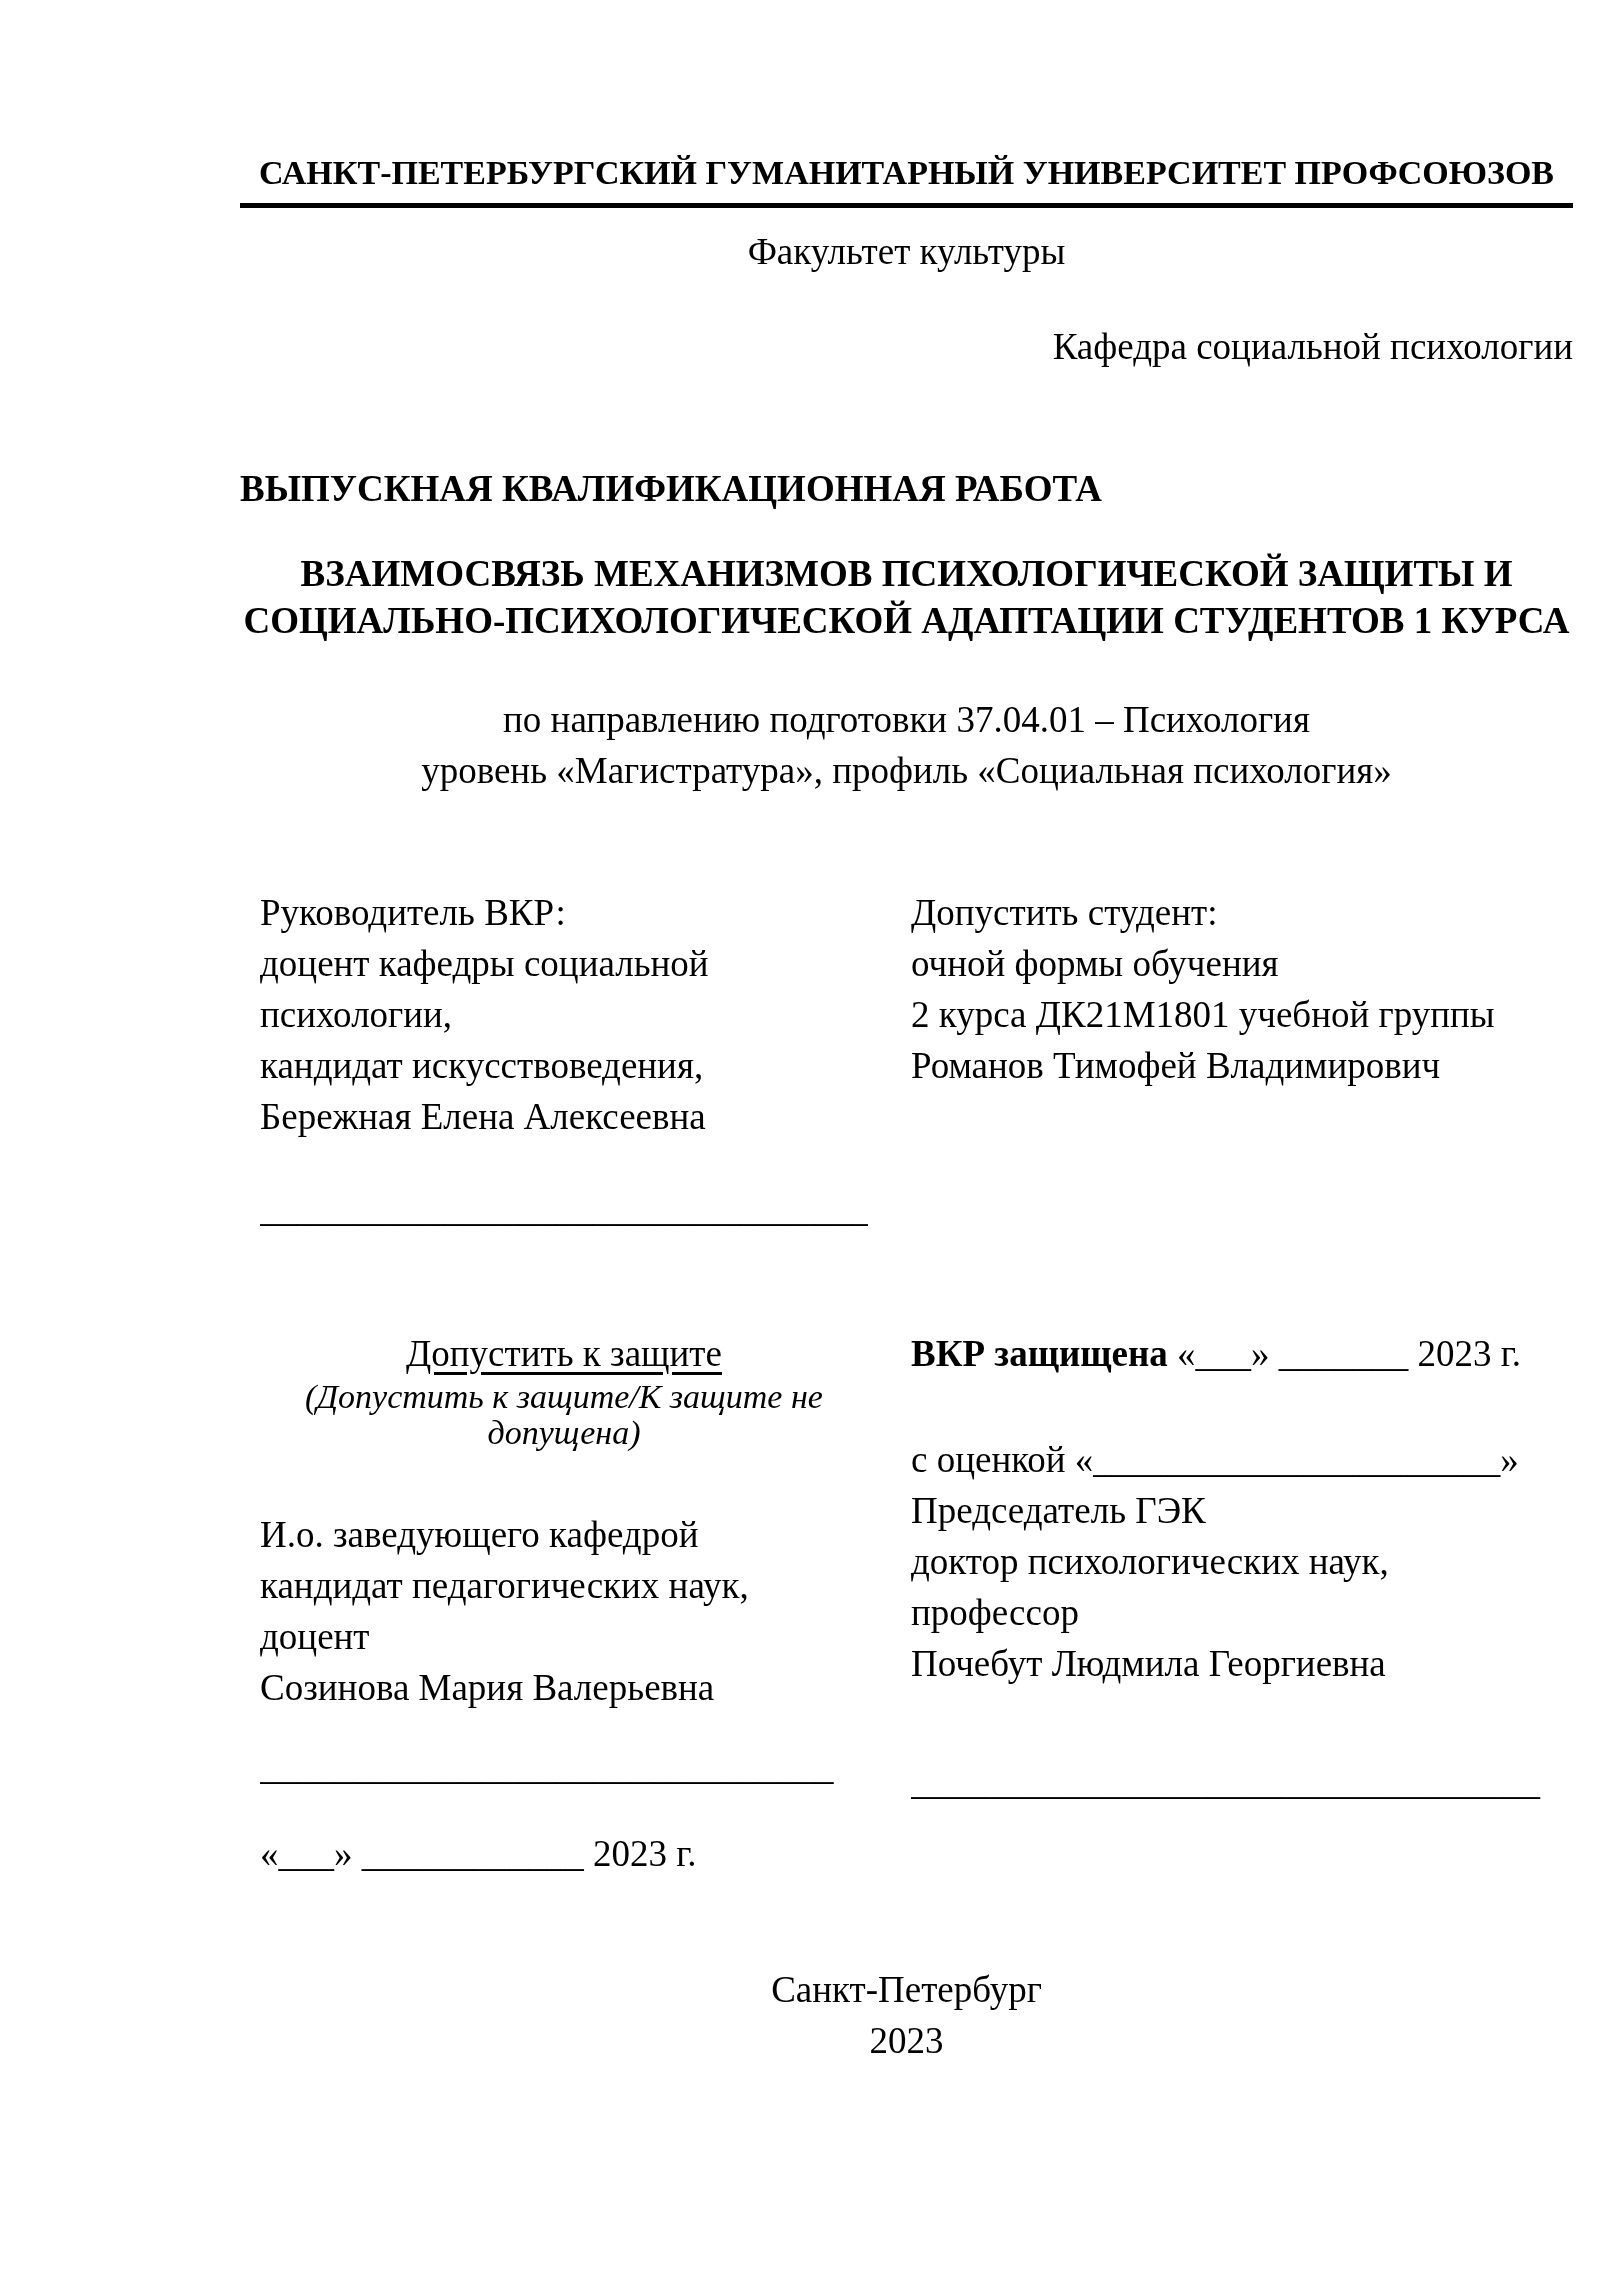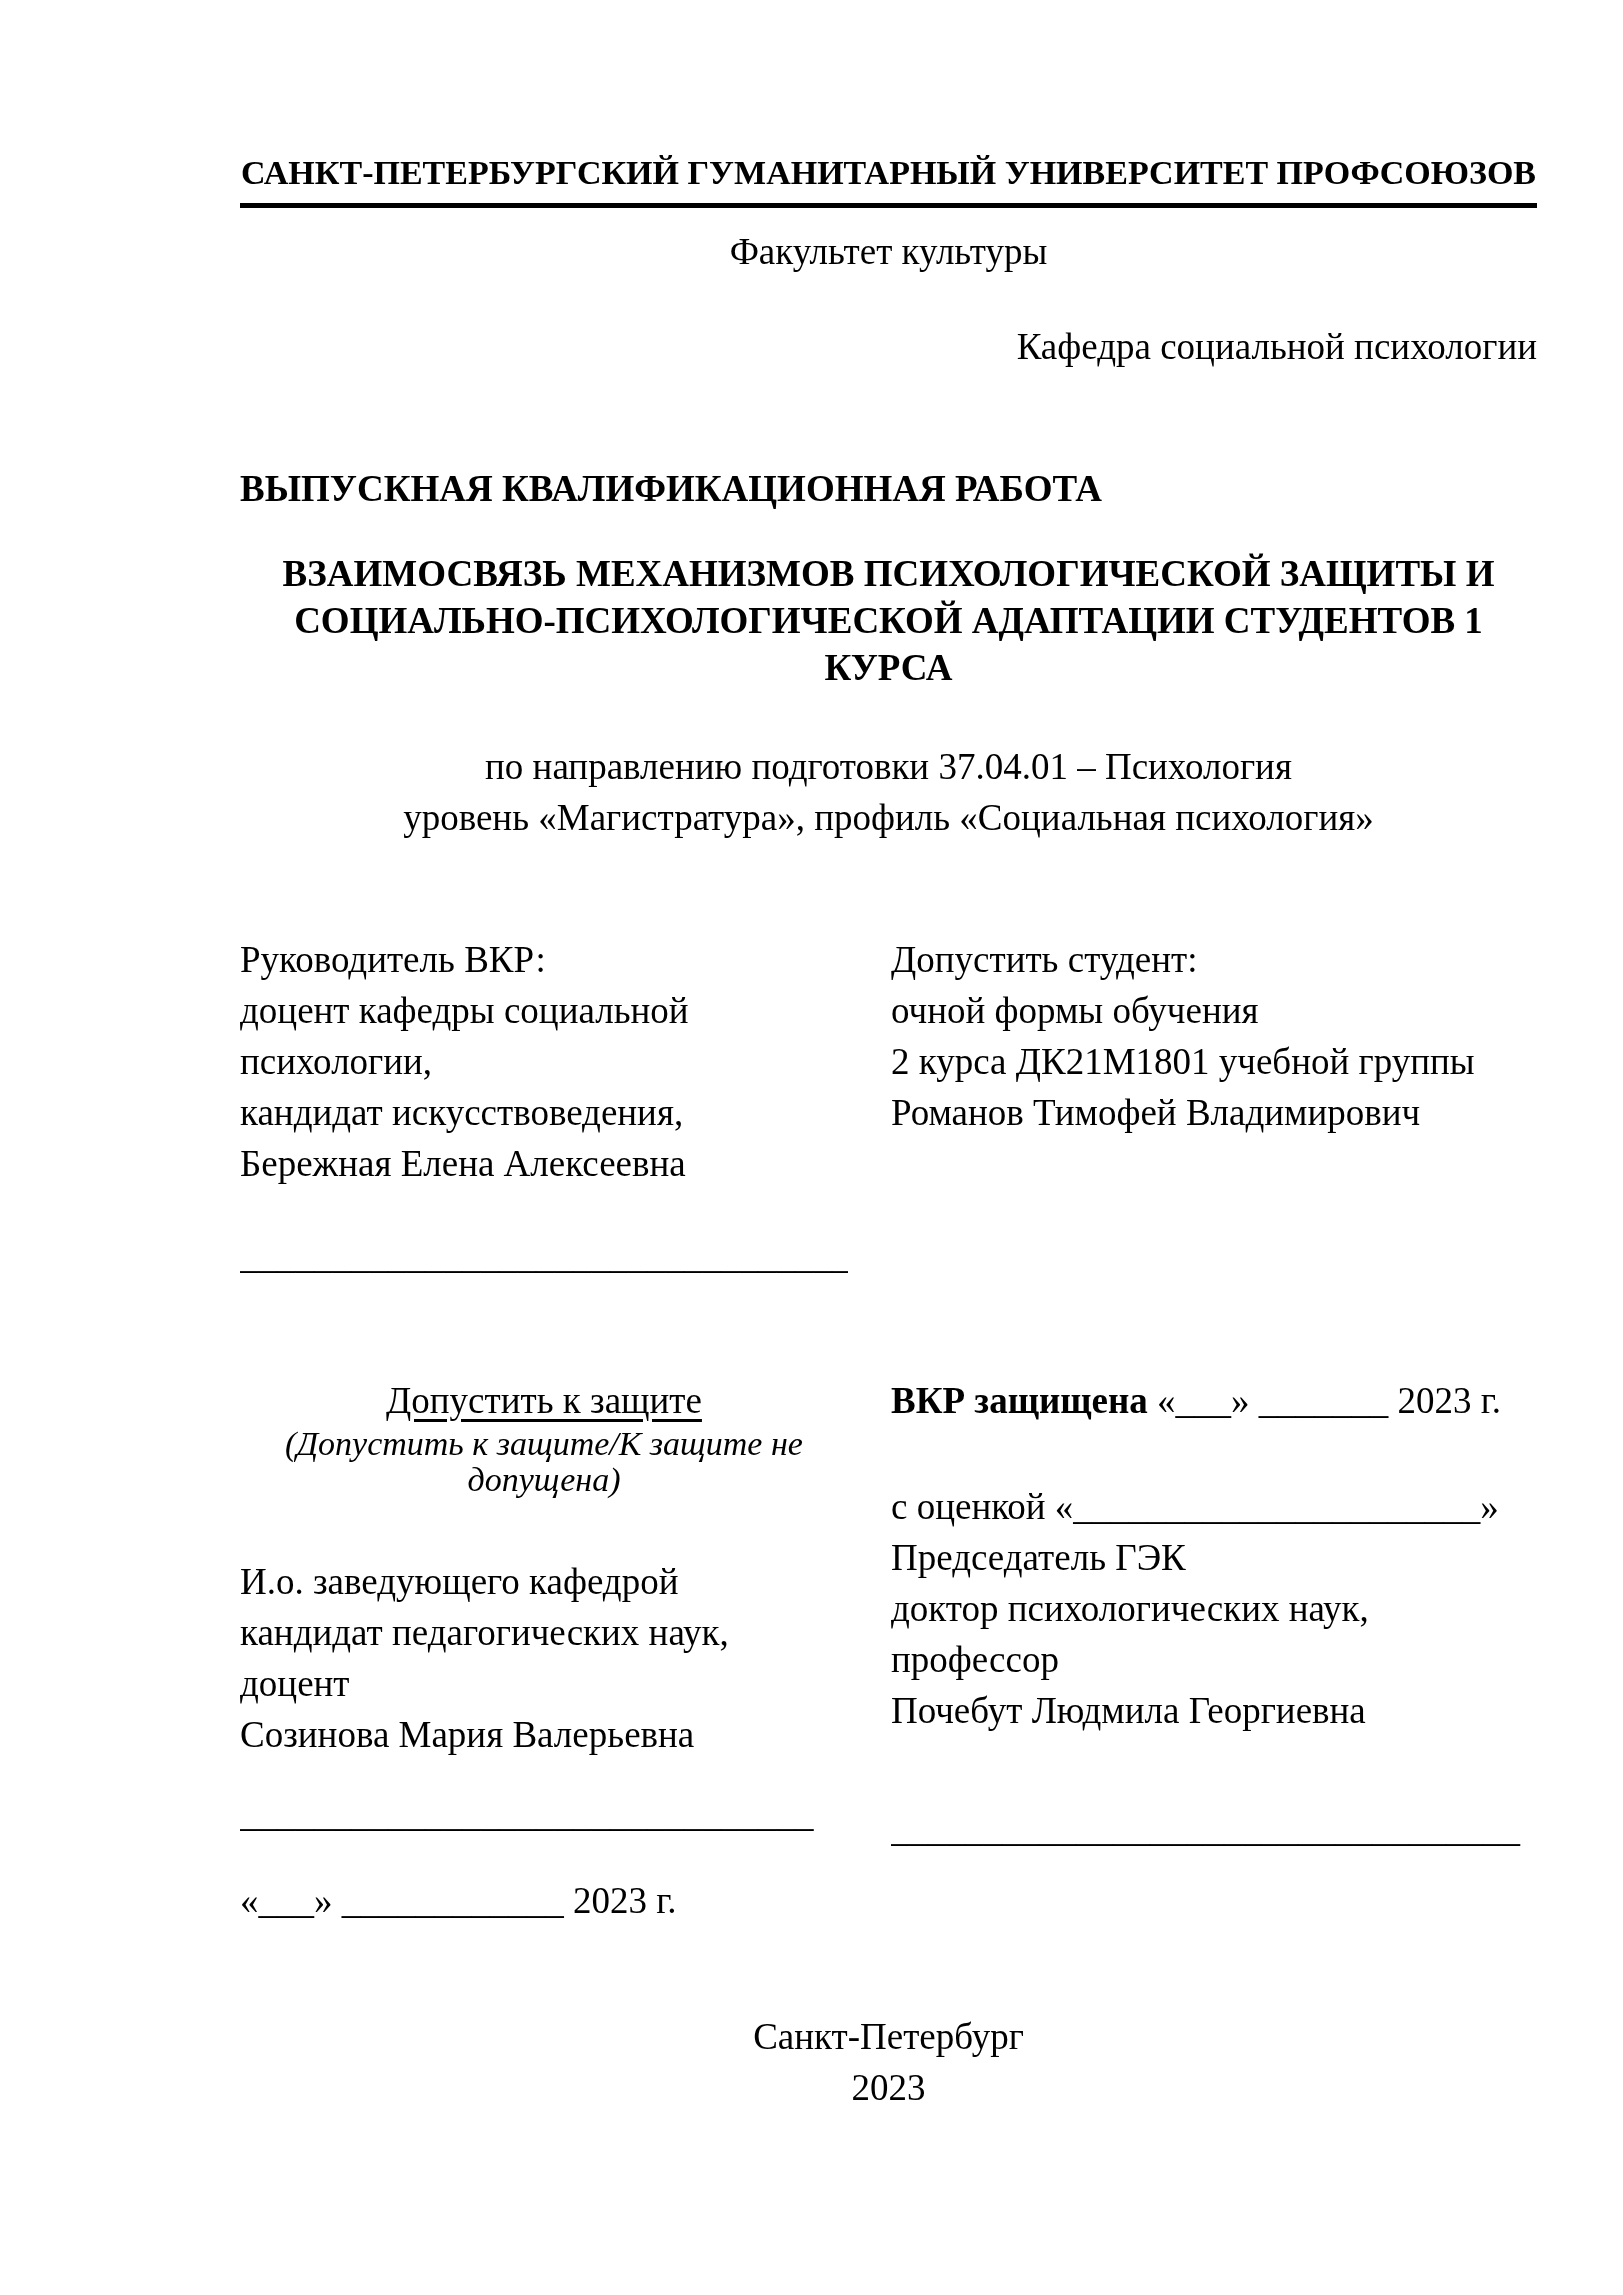--- a/index.html
+++ b/index.html
@@ -10,7 +10,7 @@
     height:2295px;
     background:#ffffff;
     color:#000000;
-    padding:151px 86px 0 240px;
+    padding:151px 50px 0 240px;
     font-family:"Liberation Serif", "DejaVu Serif", serif;
     font-size:37px;
     line-height:51px;

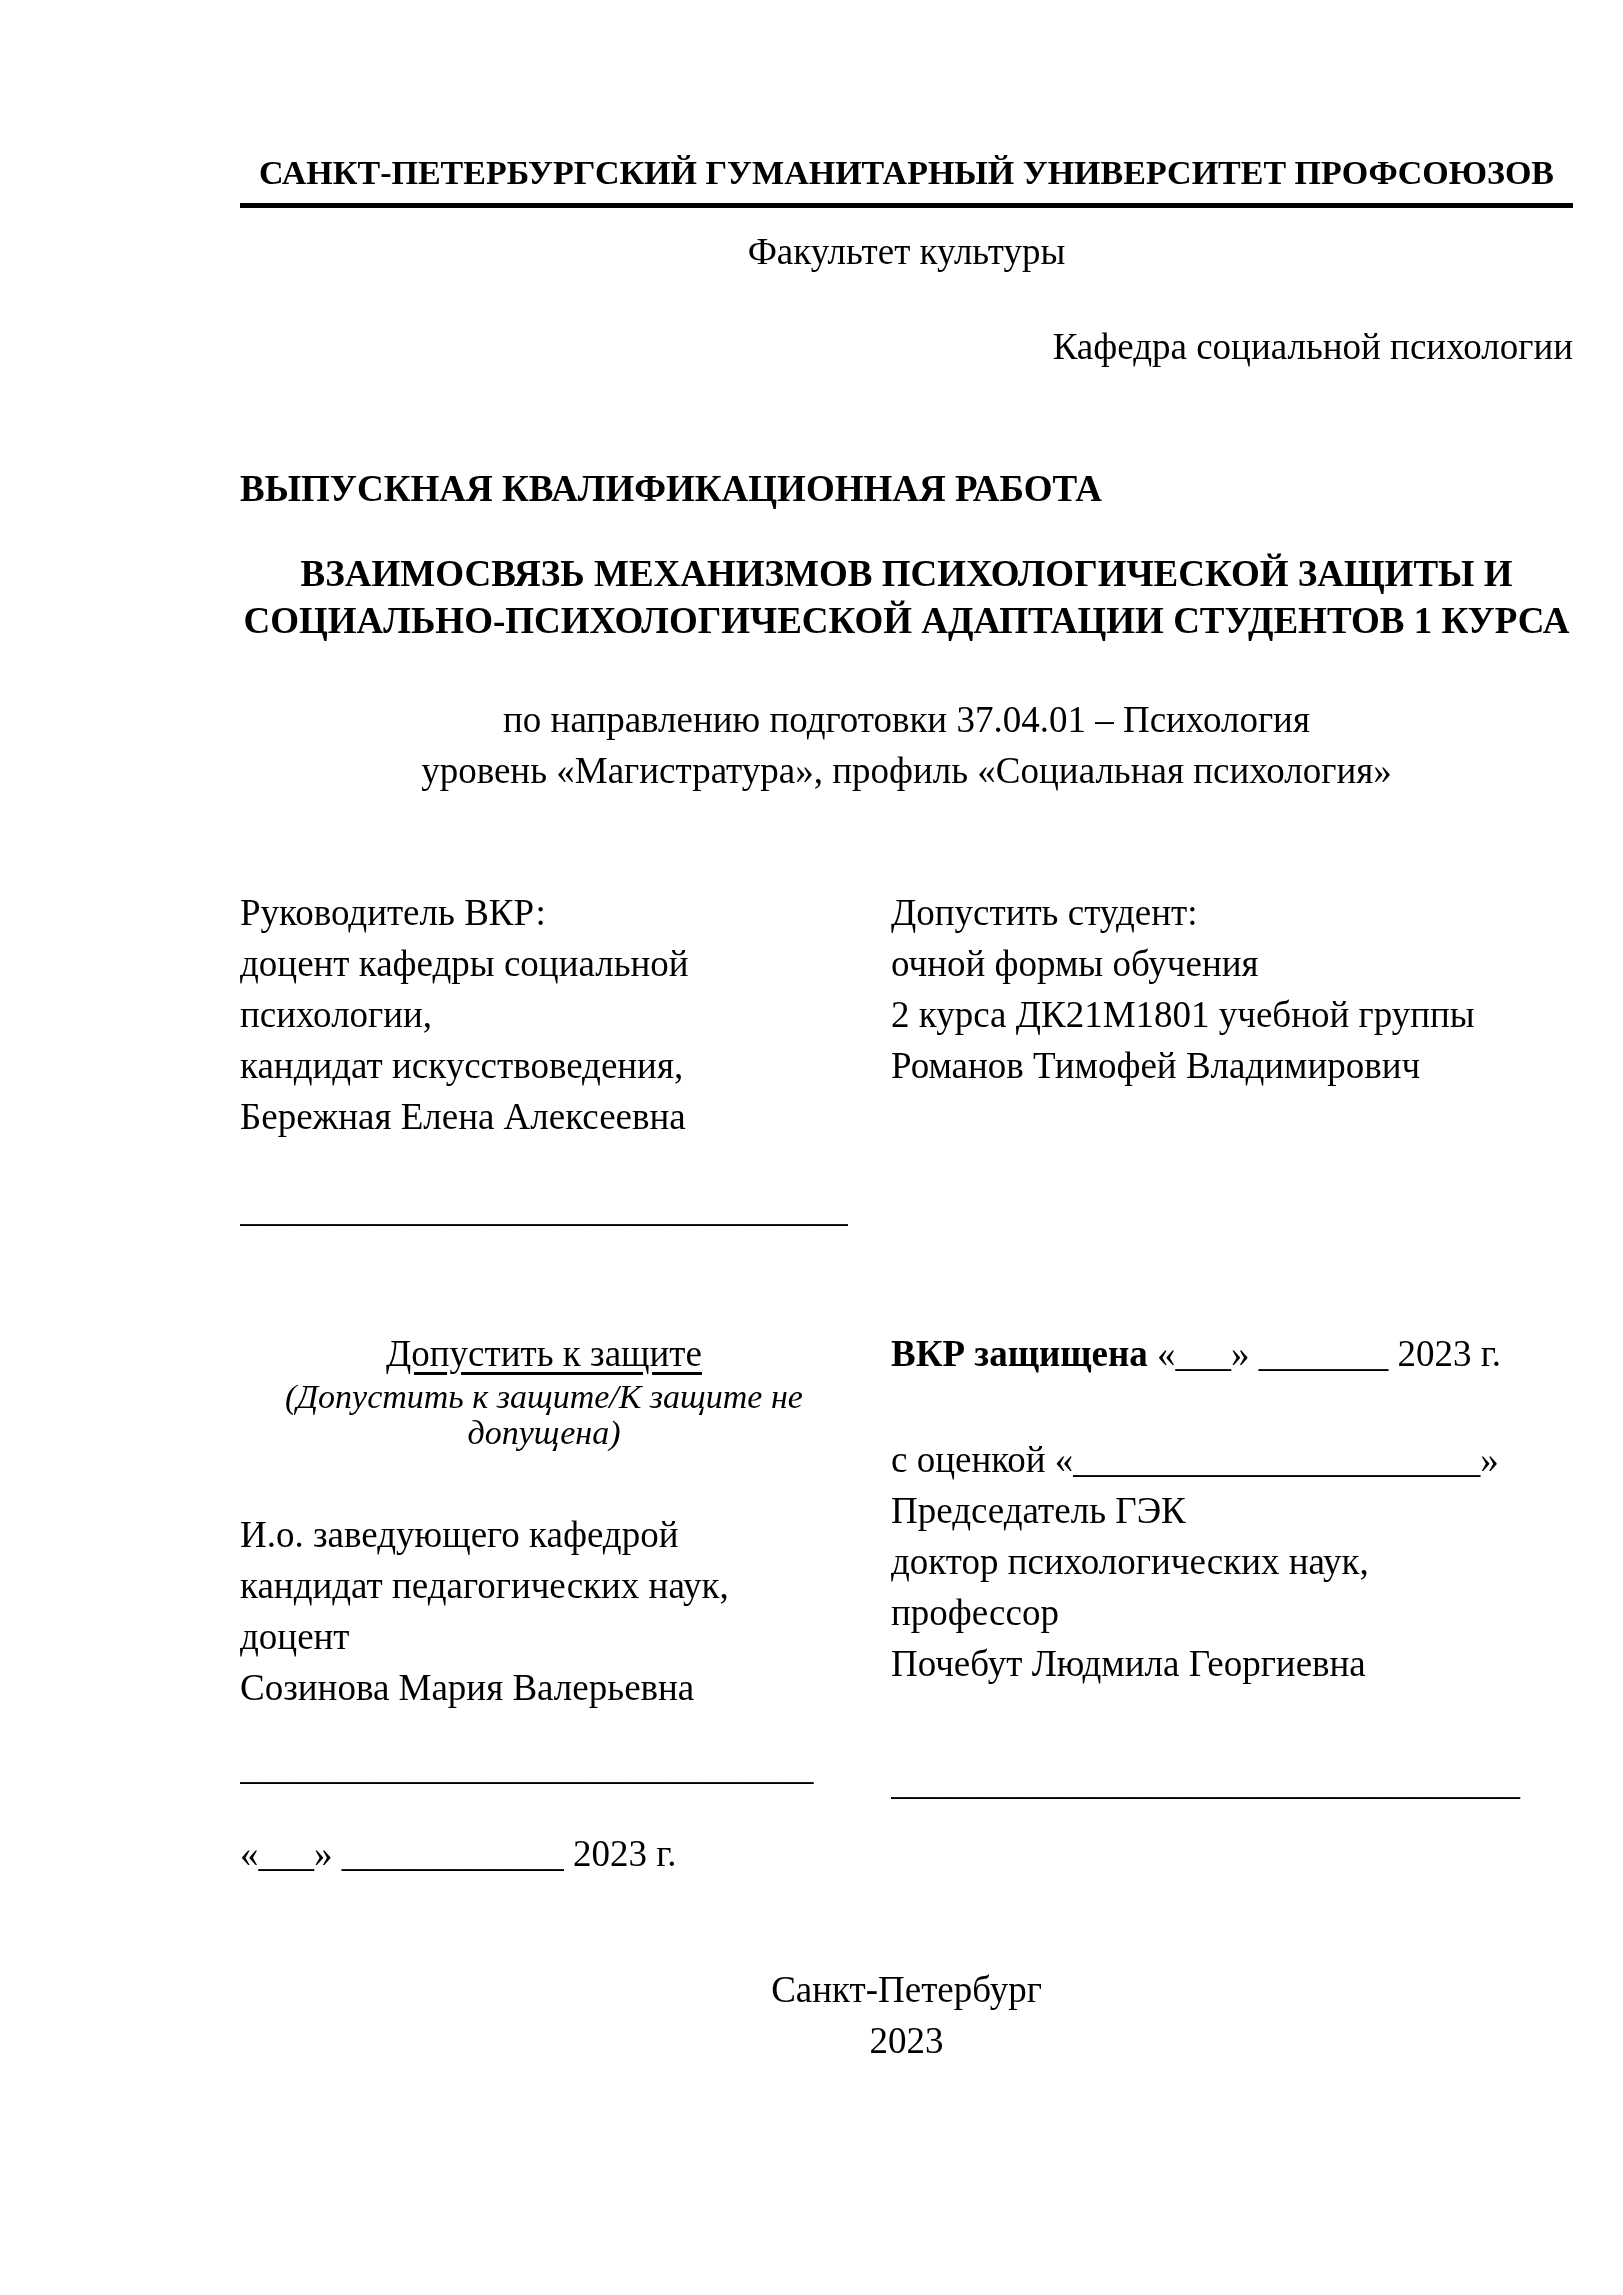--- a/index.html
+++ b/index.html
@@ -33,7 +33,7 @@
     line-height:47px;
   }
   .program { text-align:center; margin-top:50px; }
-  .cols { display:grid; grid-template-columns:608px 1fr; column-gap:43px; }
+  .cols { display:grid; grid-template-columns:608px 1fr; column-gap:43px;margin-left:20px; }
   .block1 { margin-top:91px; }
   .sigrow1 { margin-top:41px; }
   .block2 { margin-top:94px; }

